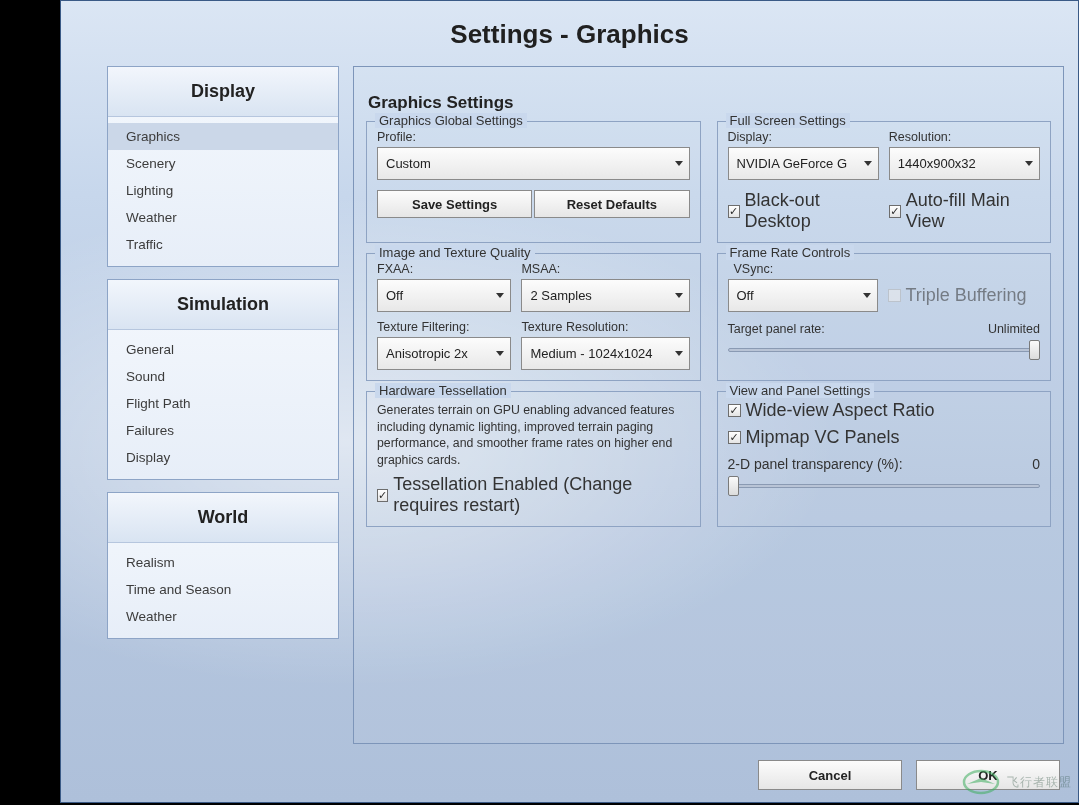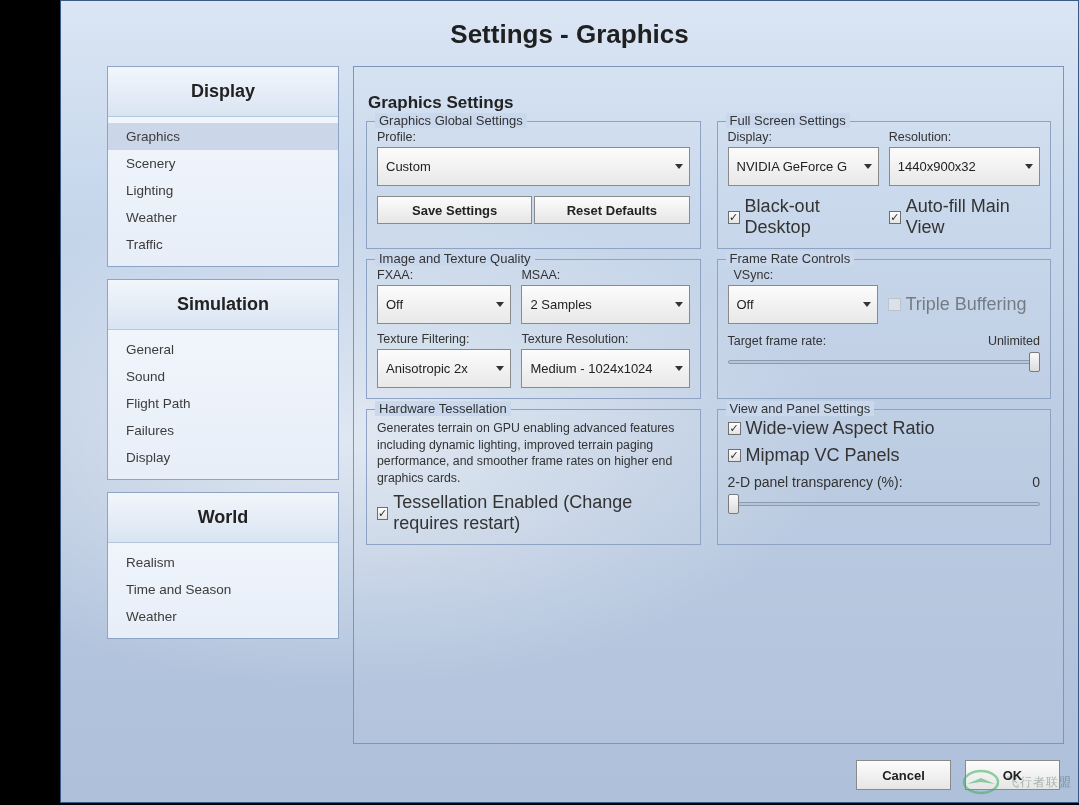--- a/index.html
+++ b/index.html
@@ -119,7 +119,7 @@
     display: flex;
     align-items: center;
     justify-content: space-between;
-    height: 39px;
+    height: 33px;
     padding: 0 6px 0 8px;
     border: 1px solid #8a8a8a;
     background: linear-gradient(180deg, #fcfcfc, #e8e8e8);

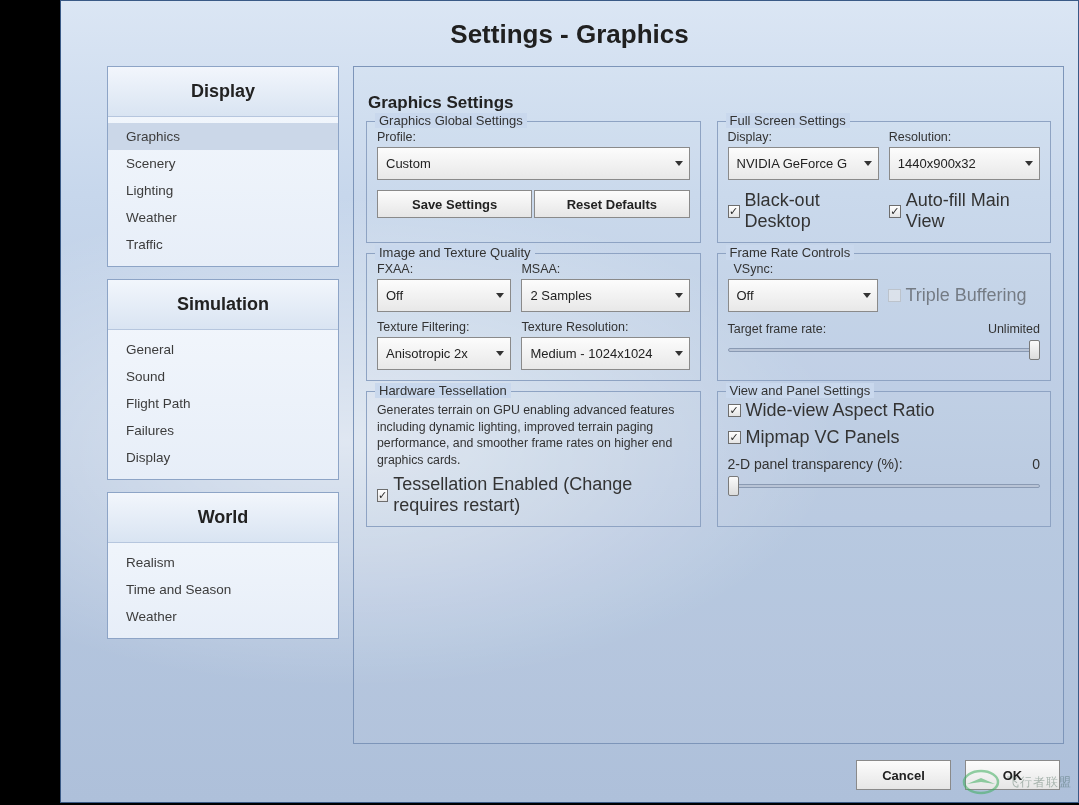--- a/index.html
+++ b/index.html
@@ -342,7 +342,7 @@
             </label>
           </div>
           <div class="slider-label-row" style="margin-top:10px;">
-            <span>Target frame rate:</span>
+            <span>Target panel rate:</span>
             <span>Unlimited</span>
           </div>
           <div class="slider">

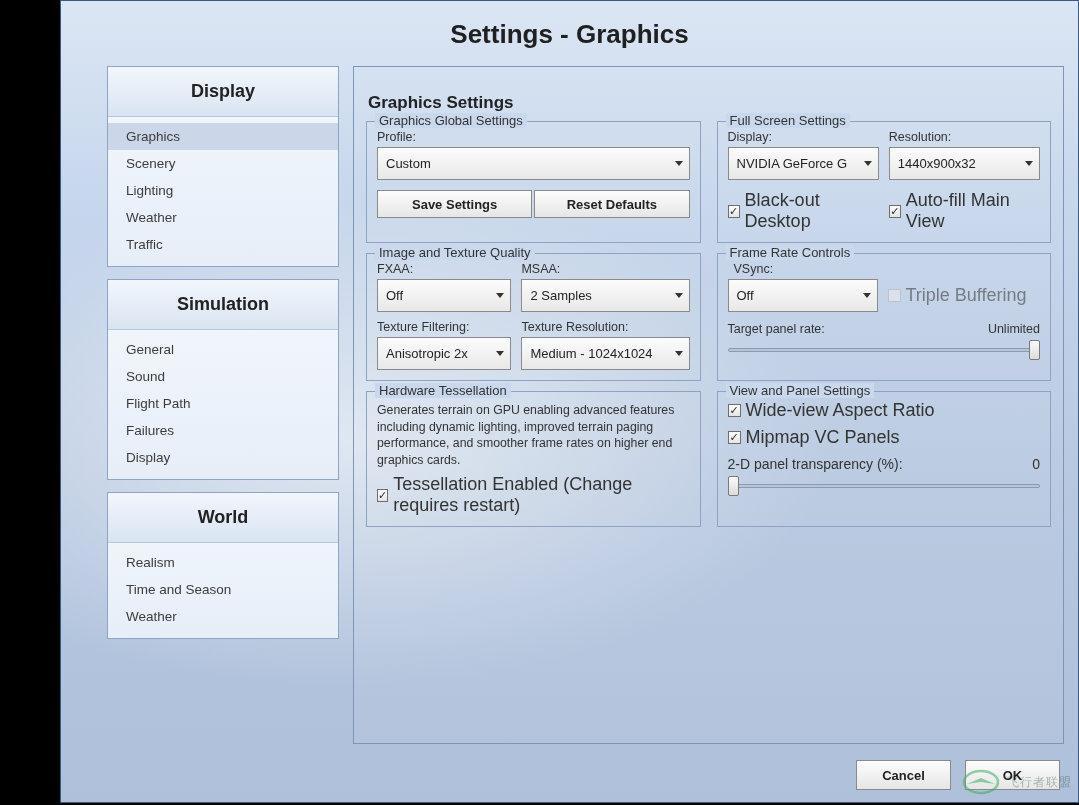--- a/index.html
+++ b/index.html
@@ -182,7 +182,7 @@
     gap: 14px;
     padding: 8px 18px 12px;
   }
-  .footer .btn { width: 95px; height: 30px; }
+  .footer .btn { width: 144px; height: 30px; }
 
   
   .watermark {

